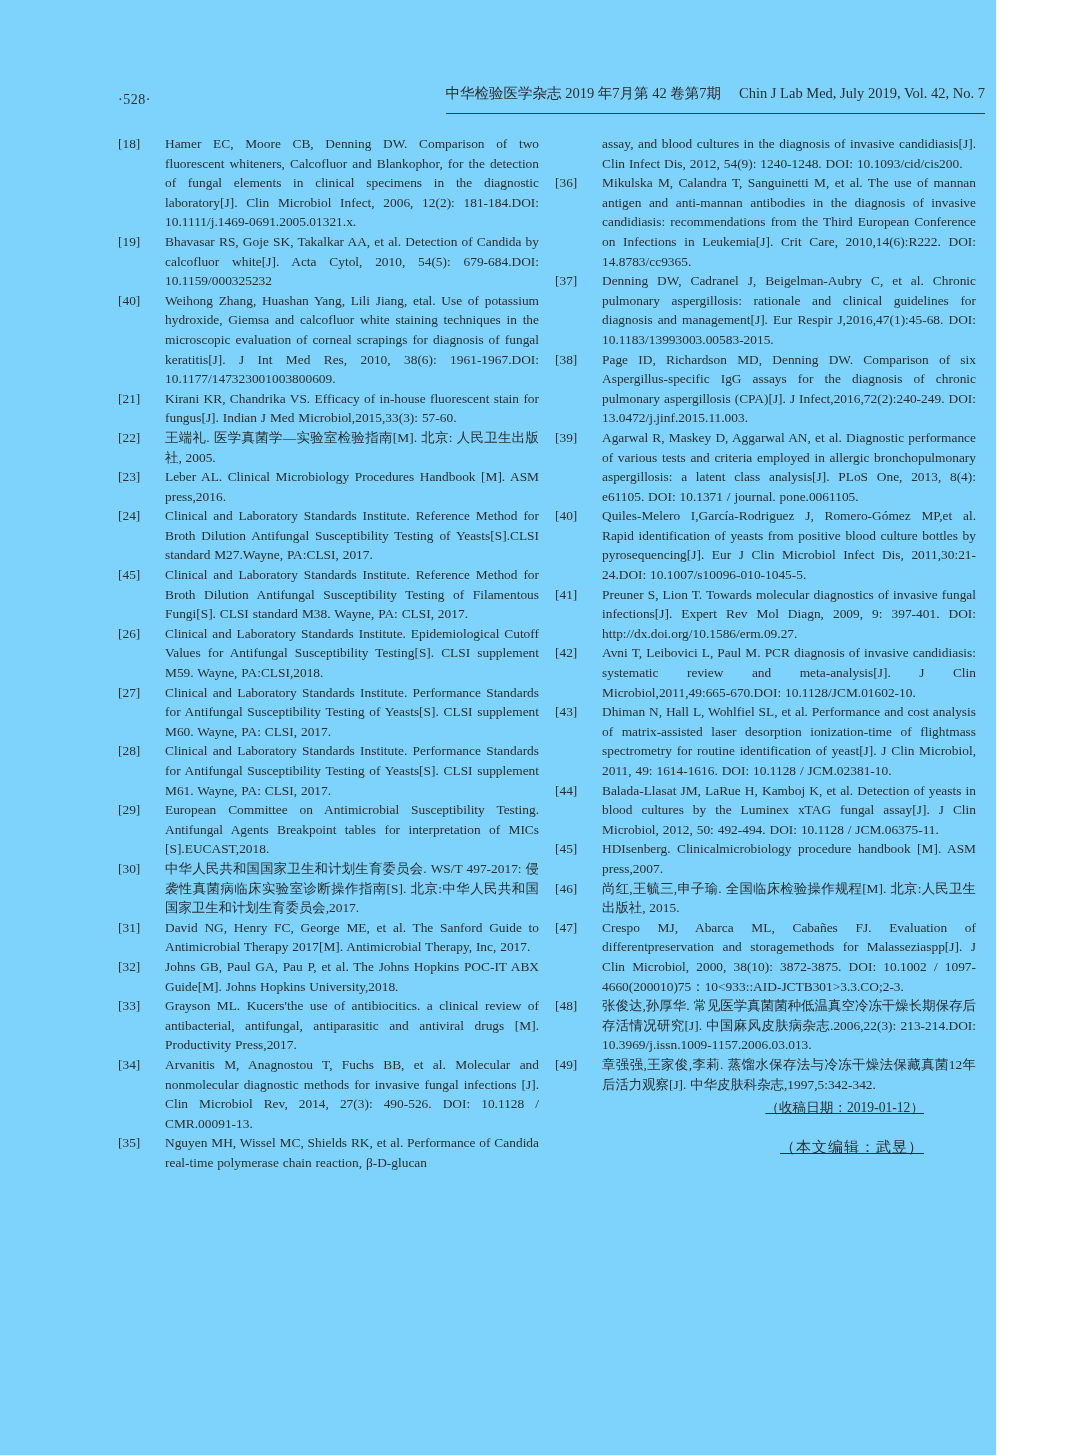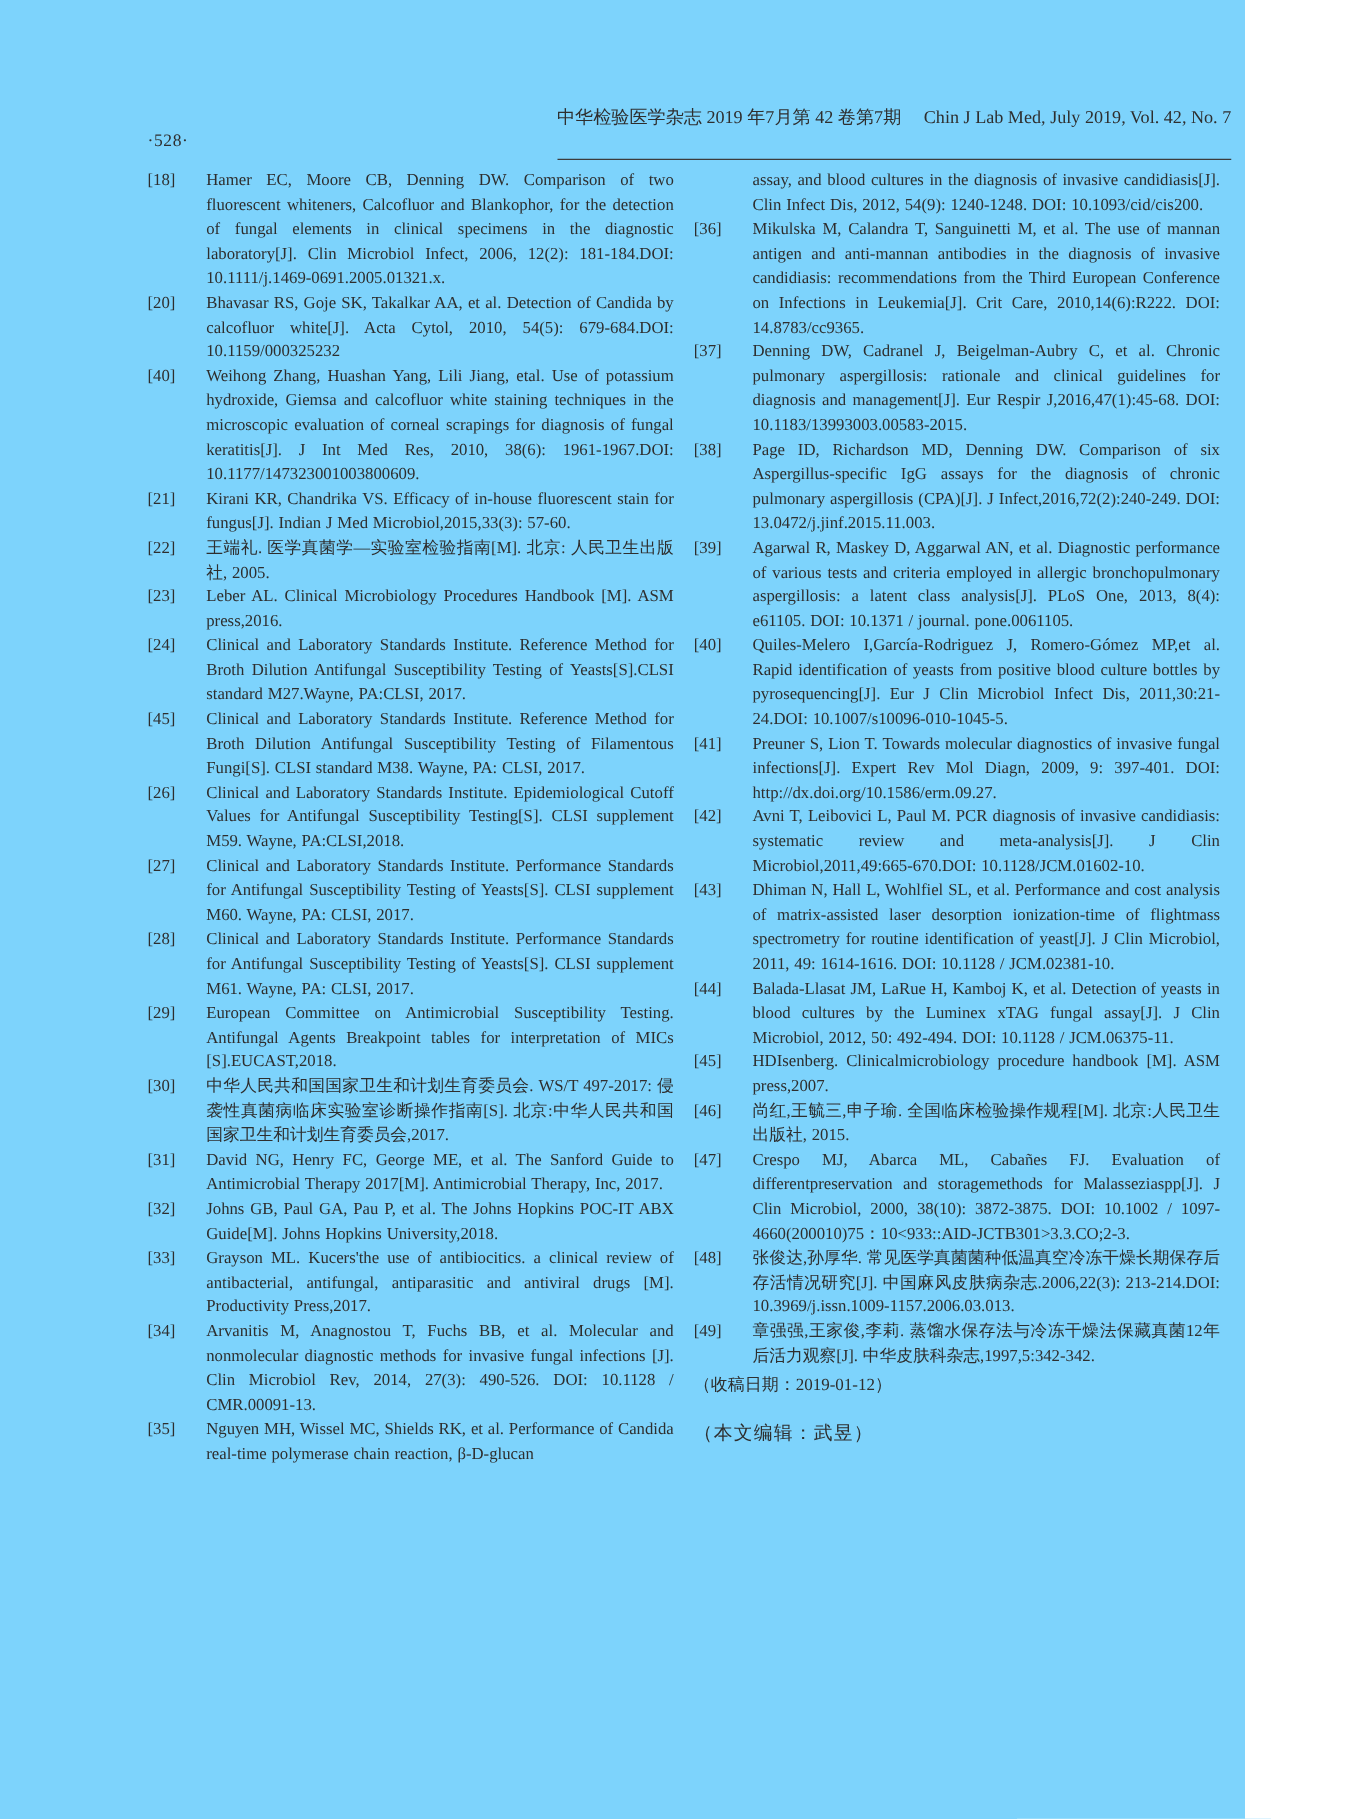--- a/index.html
+++ b/index.html
@@ -31,7 +31,7 @@
     margin-left: auto;
     white-space: nowrap;
     border-bottom: 1.5px solid #3c3c3c;
-    padding-bottom: 24px;
+    padding-bottom: 10px;
     font-size: 14.5px;
   }
   .journal-line .sep { display: inline-block; width: 18px; }

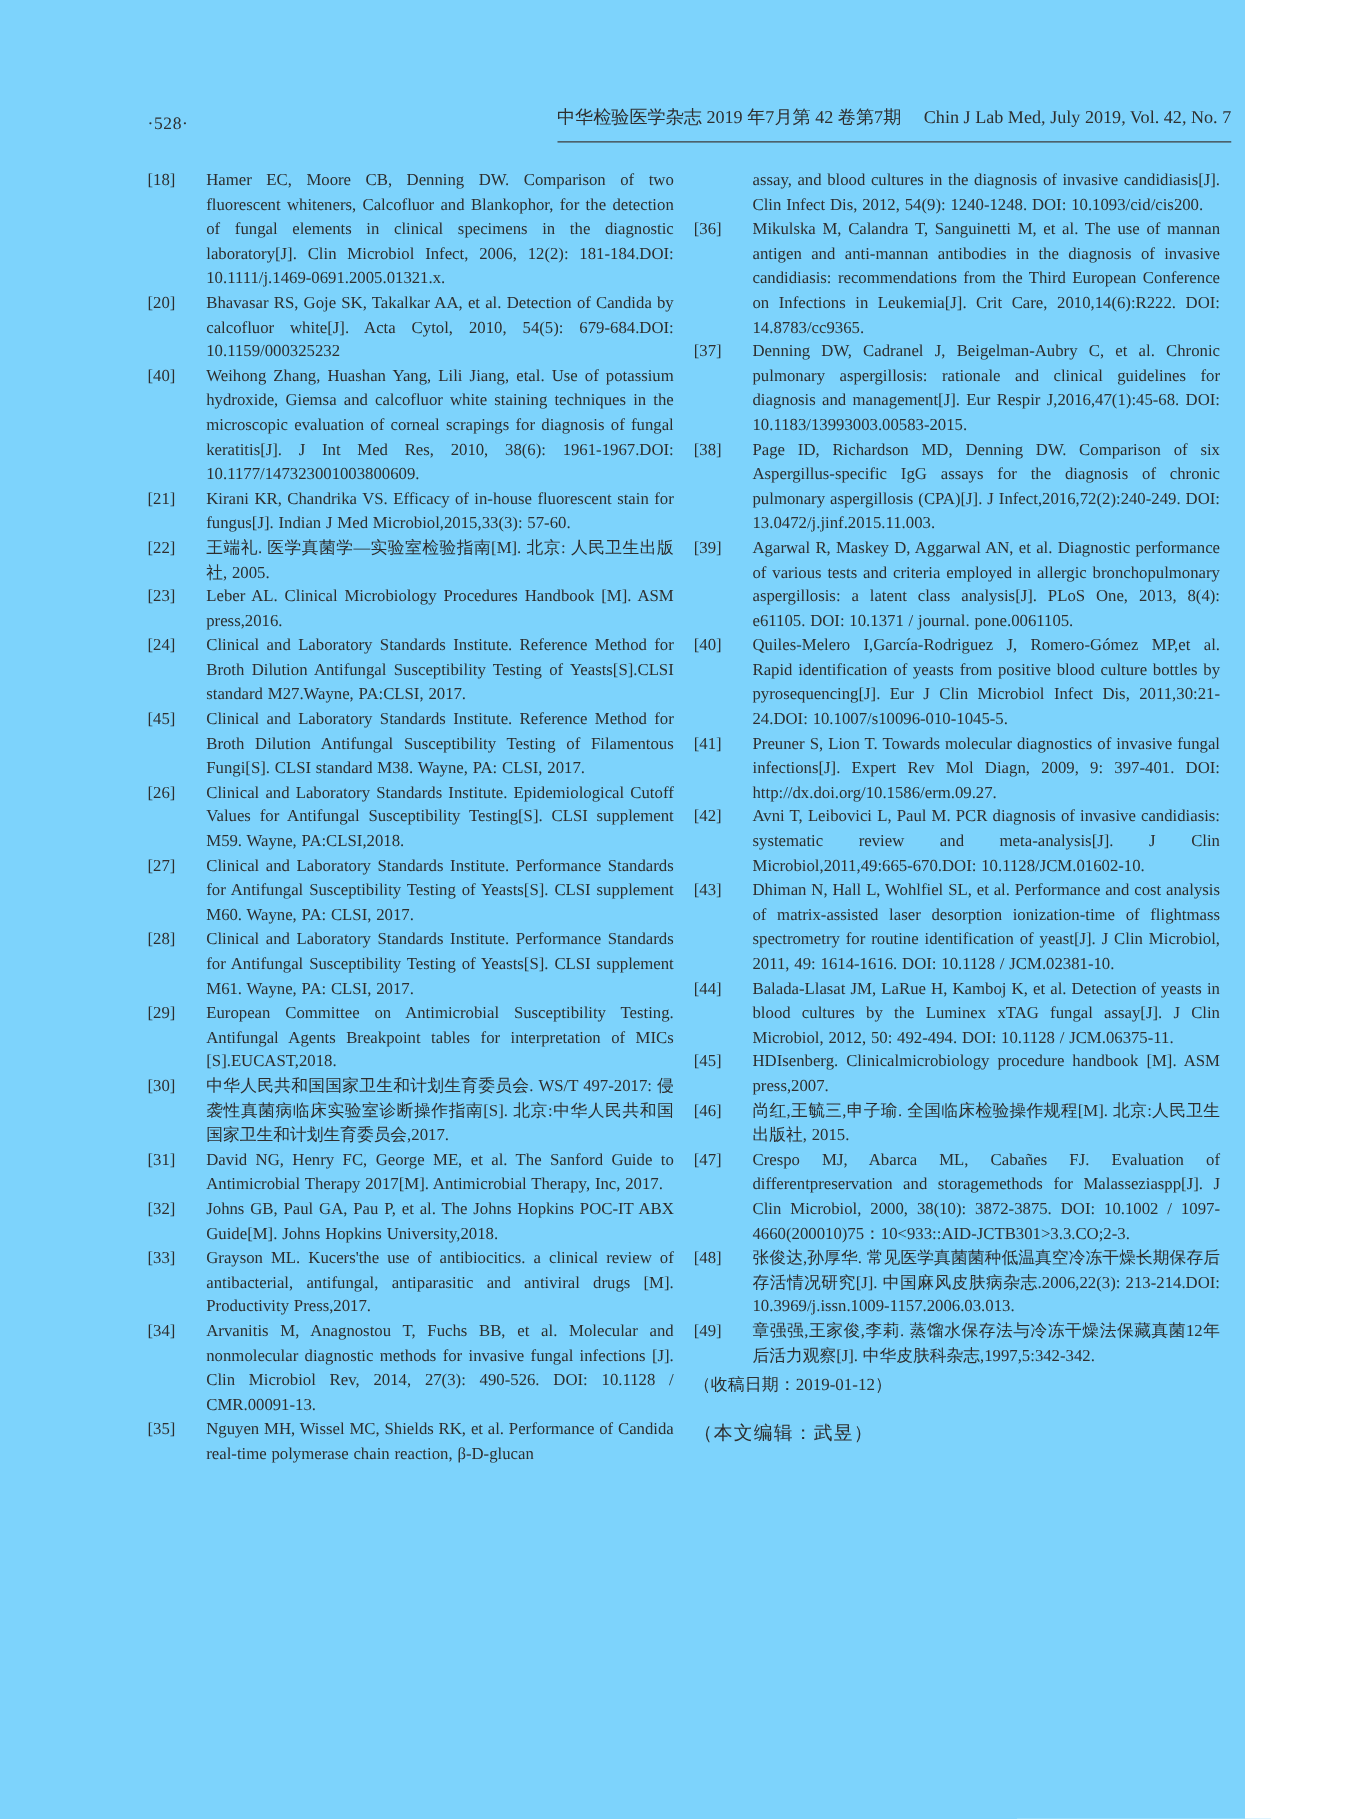--- a/index.html
+++ b/index.html
@@ -86,7 +86,7 @@
   </div>
 
   <div class="ref">
-    <span class="ref-num">[20]</span>
+    <span class="ref-num">[19]</span>
     <span class="ref-text">Bhavasar RS, Goje SK, Takalkar AA, et al. Detection of Candida by calcofluor white[J]. Acta Cytol, 2010, 54(5): 679-684.DOI: 10.1159/000325232</span>
   </div>
 

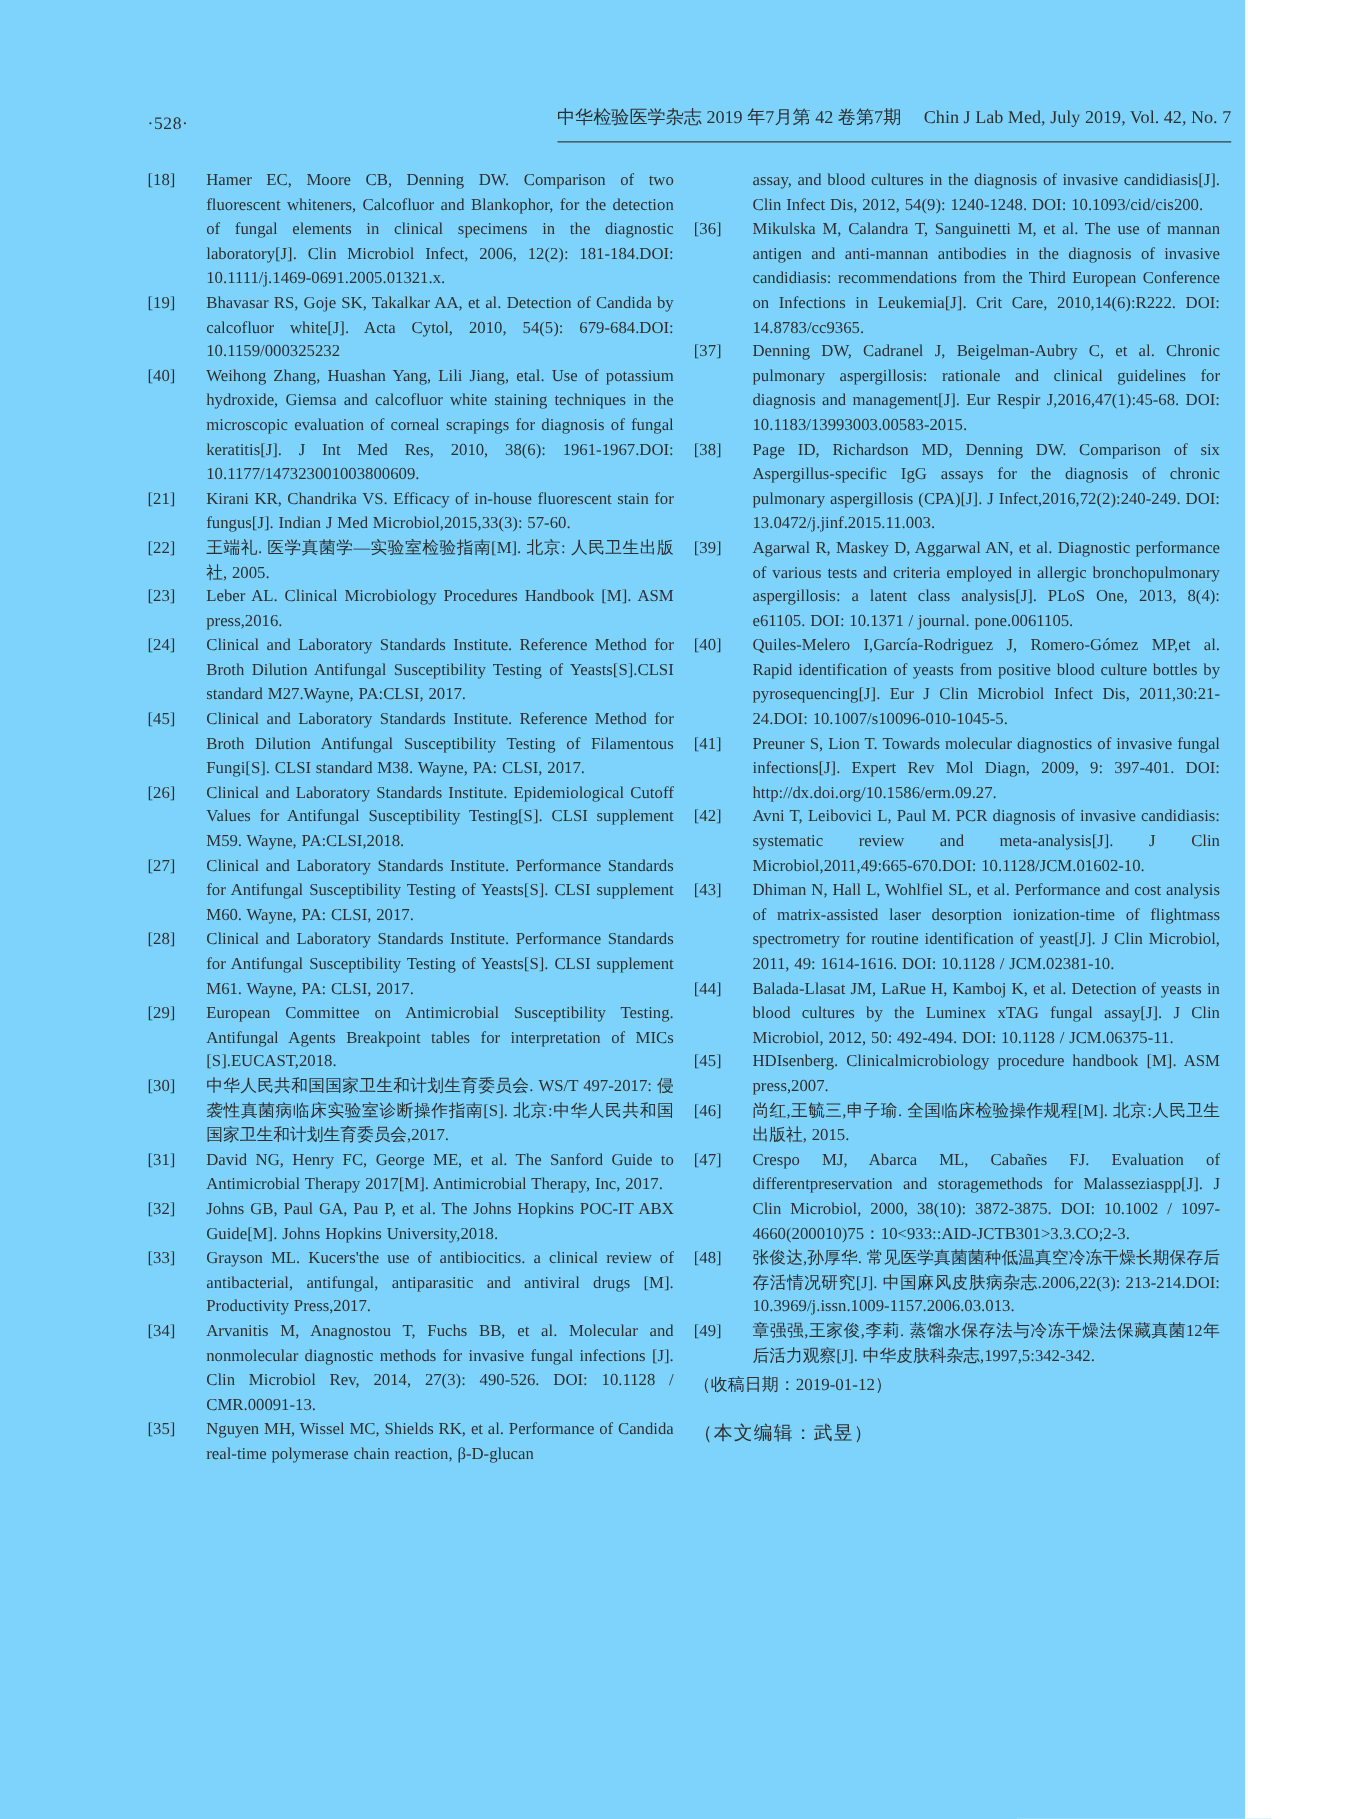--- a/index.html
+++ b/index.html
@@ -53,11 +53,12 @@
   }
   .ref-num { position: absolute; left: 0; top: 0; }
   .footer-line {
-    text-align: left;
+    text-align: right;
     padding-right: 52px;
     font-size: 13.6px;
     line-height: 21px;
     margin-top: 3px;
+    text-decoration: underline;
   }
   .footer-line.editor {
     font-size: 15px;

